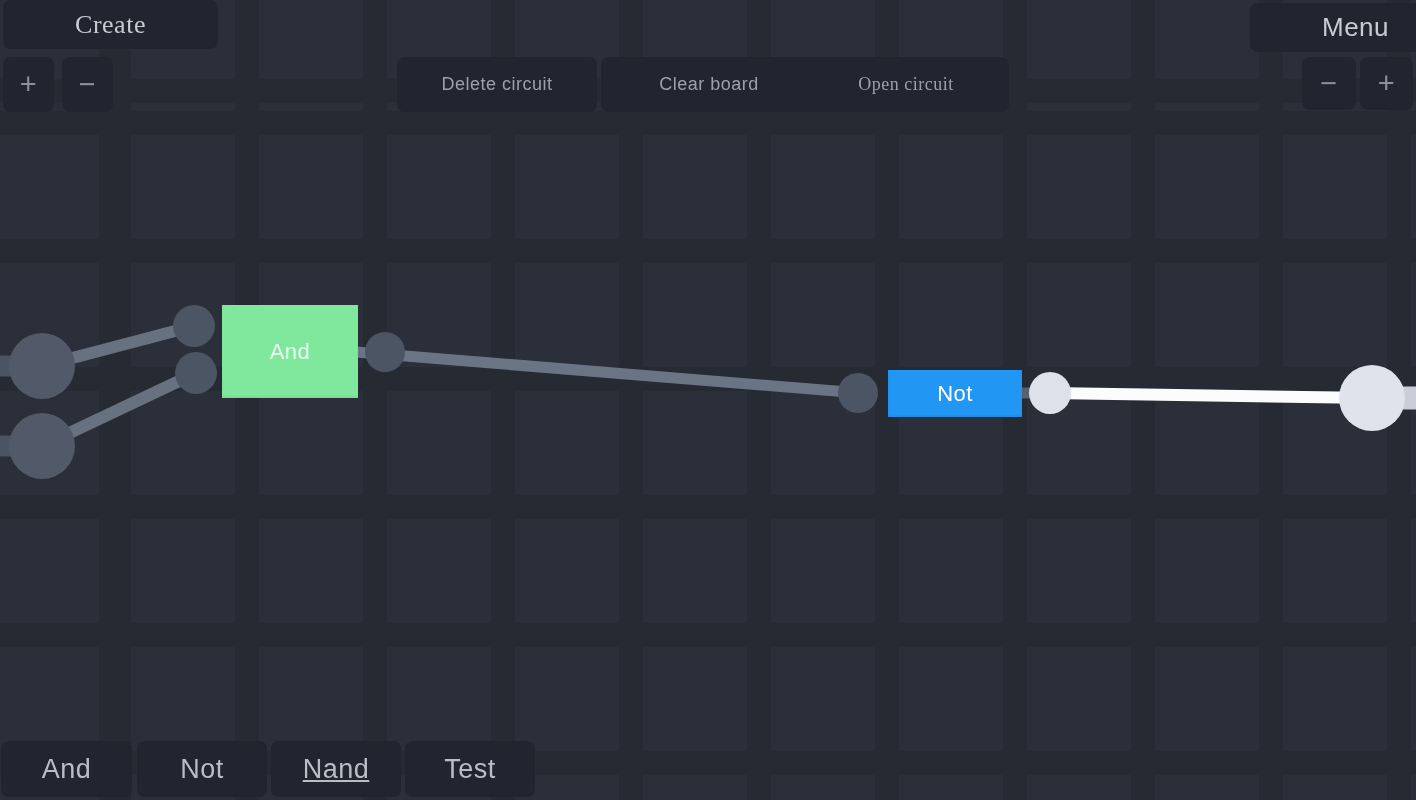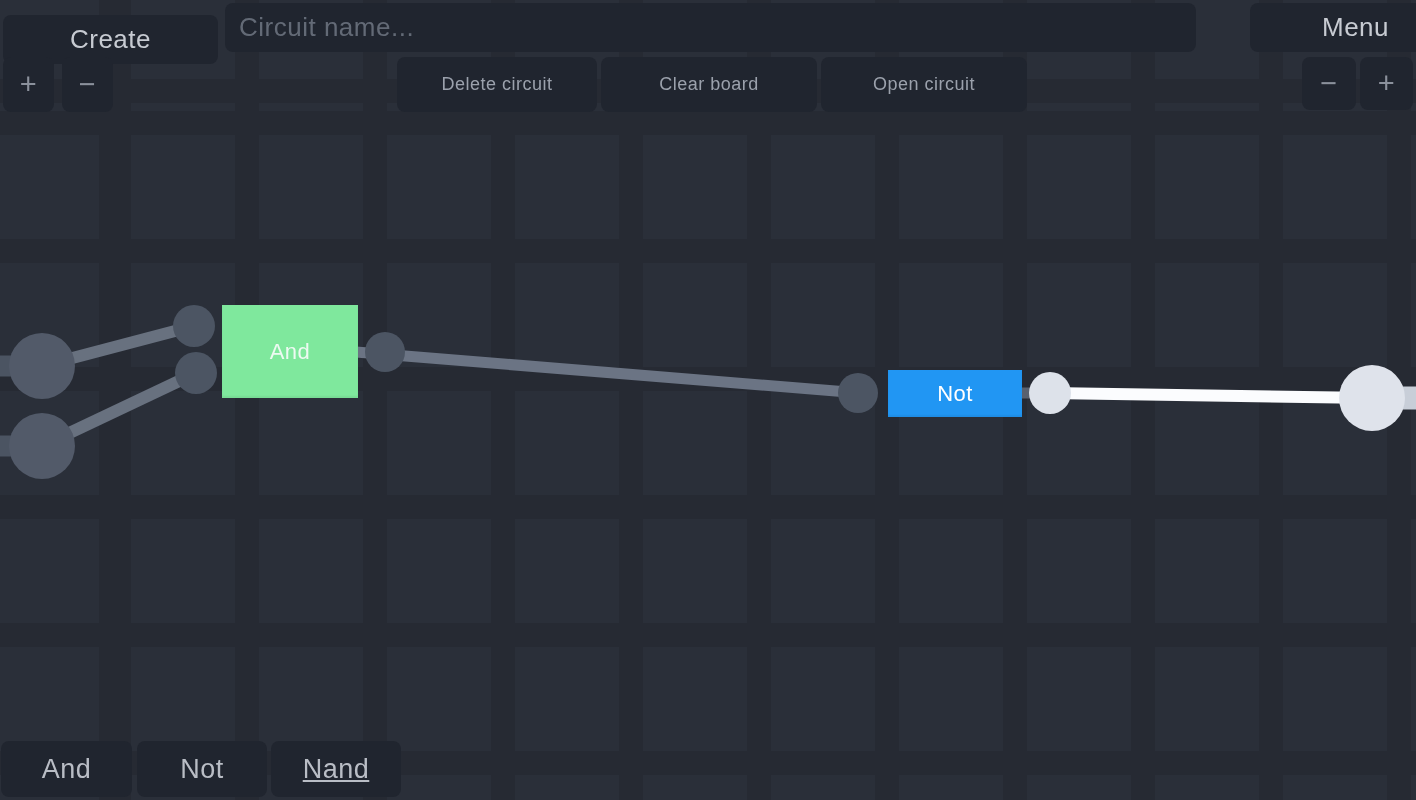--- a/index.html
+++ b/index.html
@@ -36,7 +36,7 @@
   #name-input::placeholder{color:#636a76;opacity:1;}
 
   
-  #create-btn{left:3px;top:15px;width:215px;height:49px;}
+  #create-btn{left:3px;top:0;width:215px;height:49px;font-family:Liberation Serif, serif;}
   #menu-btn{left:1250px;top:3px;width:211px;height:49px;}
   
   #zoomL-plus {left:3px;  top:57px;width:51px;height:55px;}

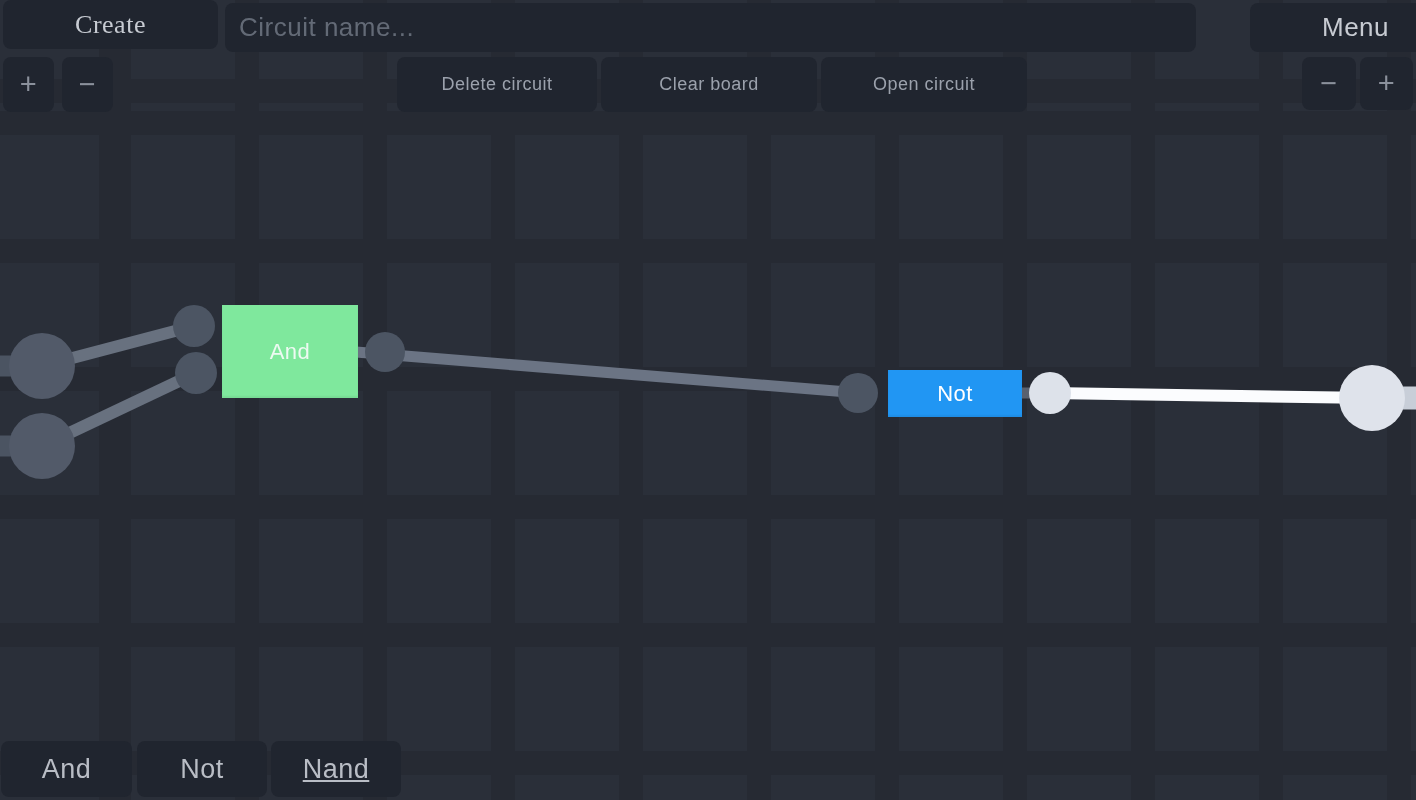--- a/index.html
+++ b/index.html
@@ -82,7 +82,6 @@
     </div>
 
   <button class="btn row1" id="create-btn">Create</button>
-  <input id="name-input" type="text" placeholder="Circuit name..." style="">
   <button class="btn row1" id="menu-btn">Menu</button>
 
   <button class="btn zoom" id="zoomL-plus">+</button>

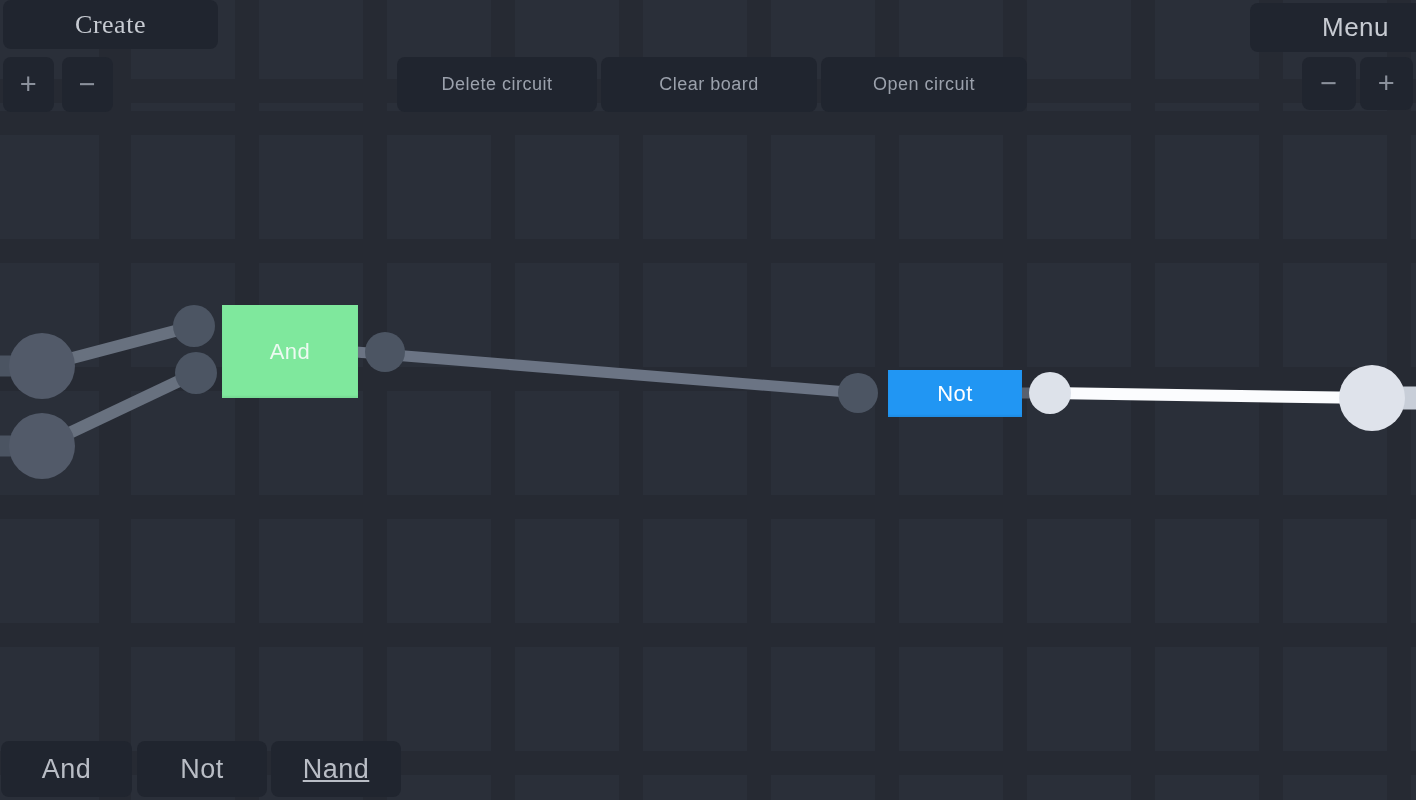--- a/index.html
+++ b/index.html
@@ -43,7 +43,7 @@
   #zoomL-minus{left:62px; top:57px;width:51px;height:55px;}
   #delete-btn {left:397px;top:57px;width:200px;height:55px;}
   #clear-btn  {left:601px;top:57px;width:216px;height:55px;}
-  #open-btn   {left:821px;top:57px;width:206px;height:55px;}
+  #open-btn   {left:803px;top:57px;width:206px;height:55px;font-family:Liberation Serif, serif;}
   #zoomR-minus{left:1302px;top:57px;width:54px;height:53px;}
   #zoomR-plus {left:1360px;top:57px;width:53px;height:53px;}
   

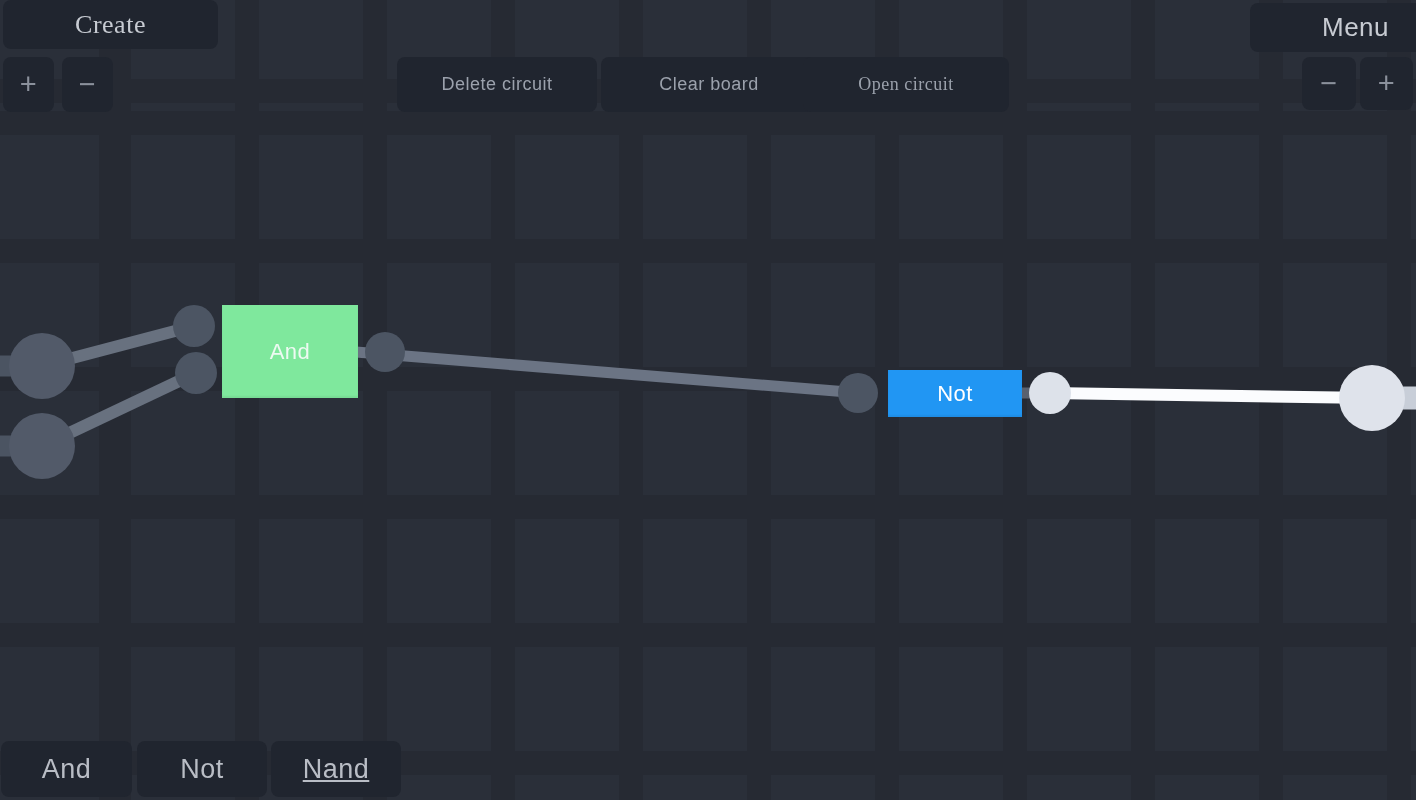--- a/index.html
+++ b/index.html
@@ -95,6 +95,7 @@
   <button class="btn palette" id="pal-and">And</button>
   <button class="btn palette" id="pal-not">Not</button>
   <button class="btn palette" id="pal-nand">Nand</button>
+  <button class="btn palette" id="pal-test">Test</button>
 </div>
 
 </body></html>

